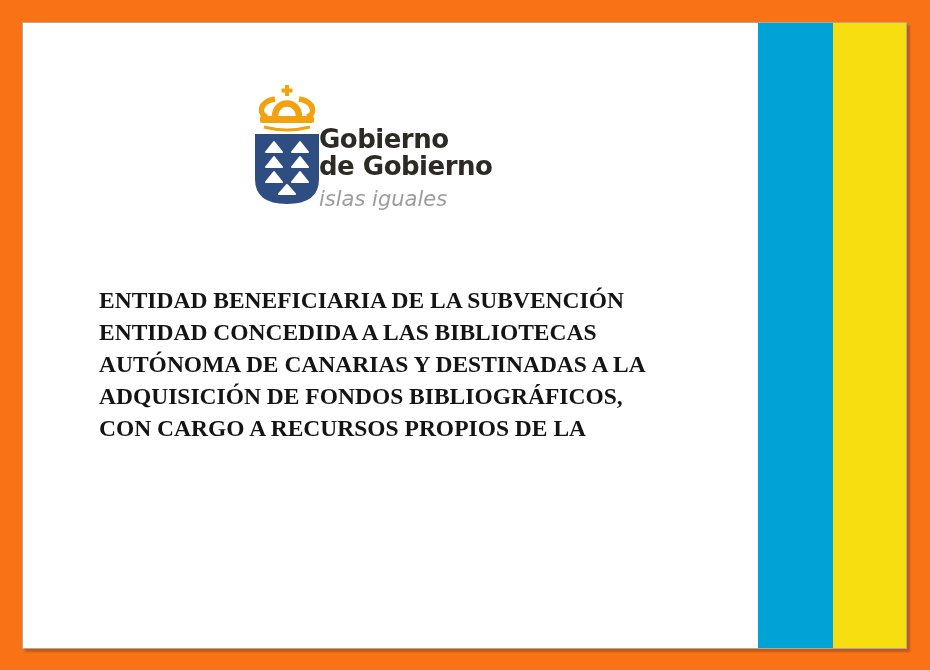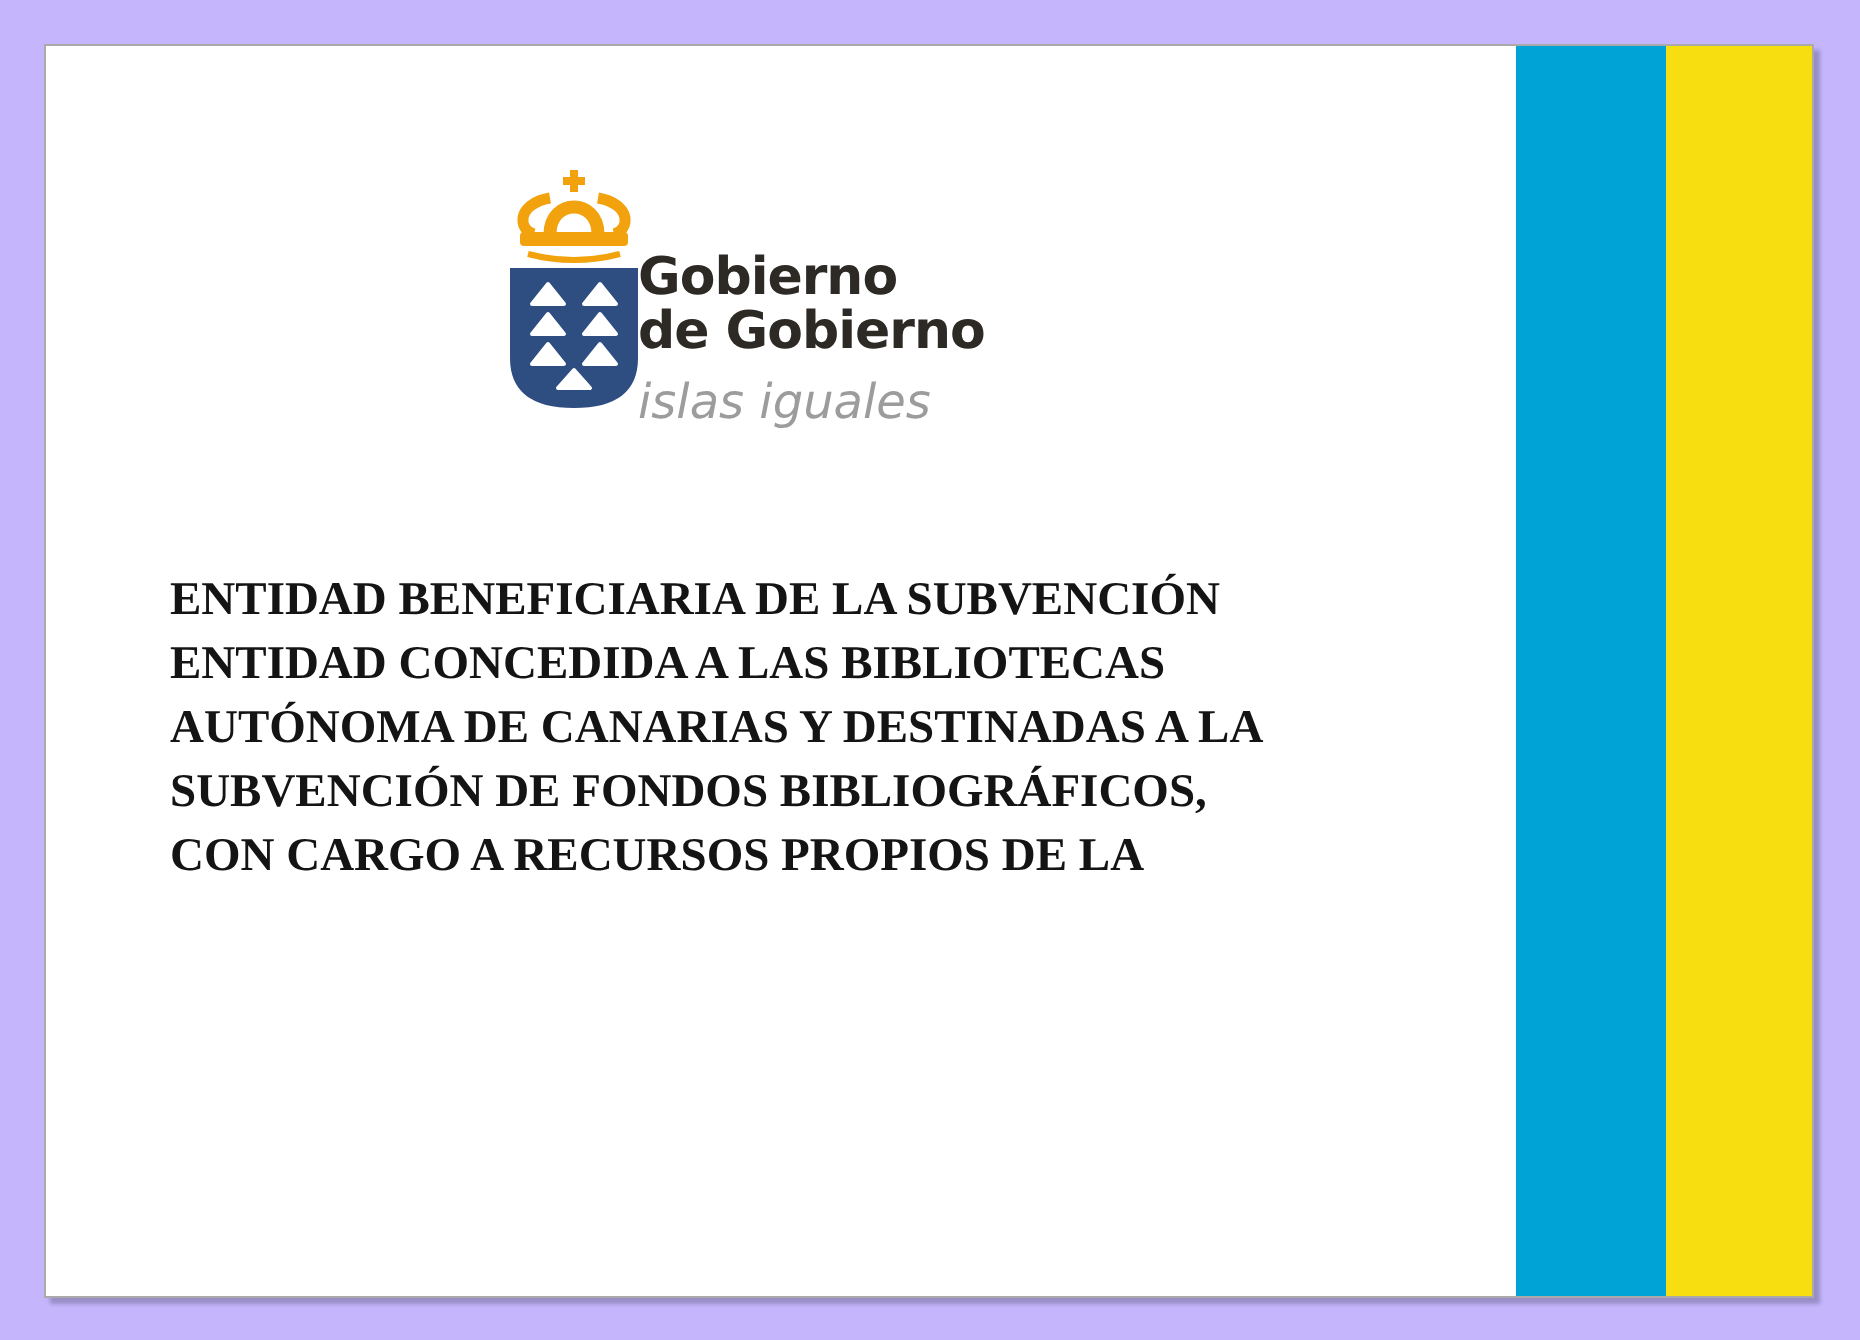--- a/index.html
+++ b/index.html
@@ -12,7 +12,7 @@
     position: relative;
     width: 930px;
     height: 670px;
-    background: #c4b5fd;
+    background: #f97316;
     overflow: hidden;
   }
   .page {

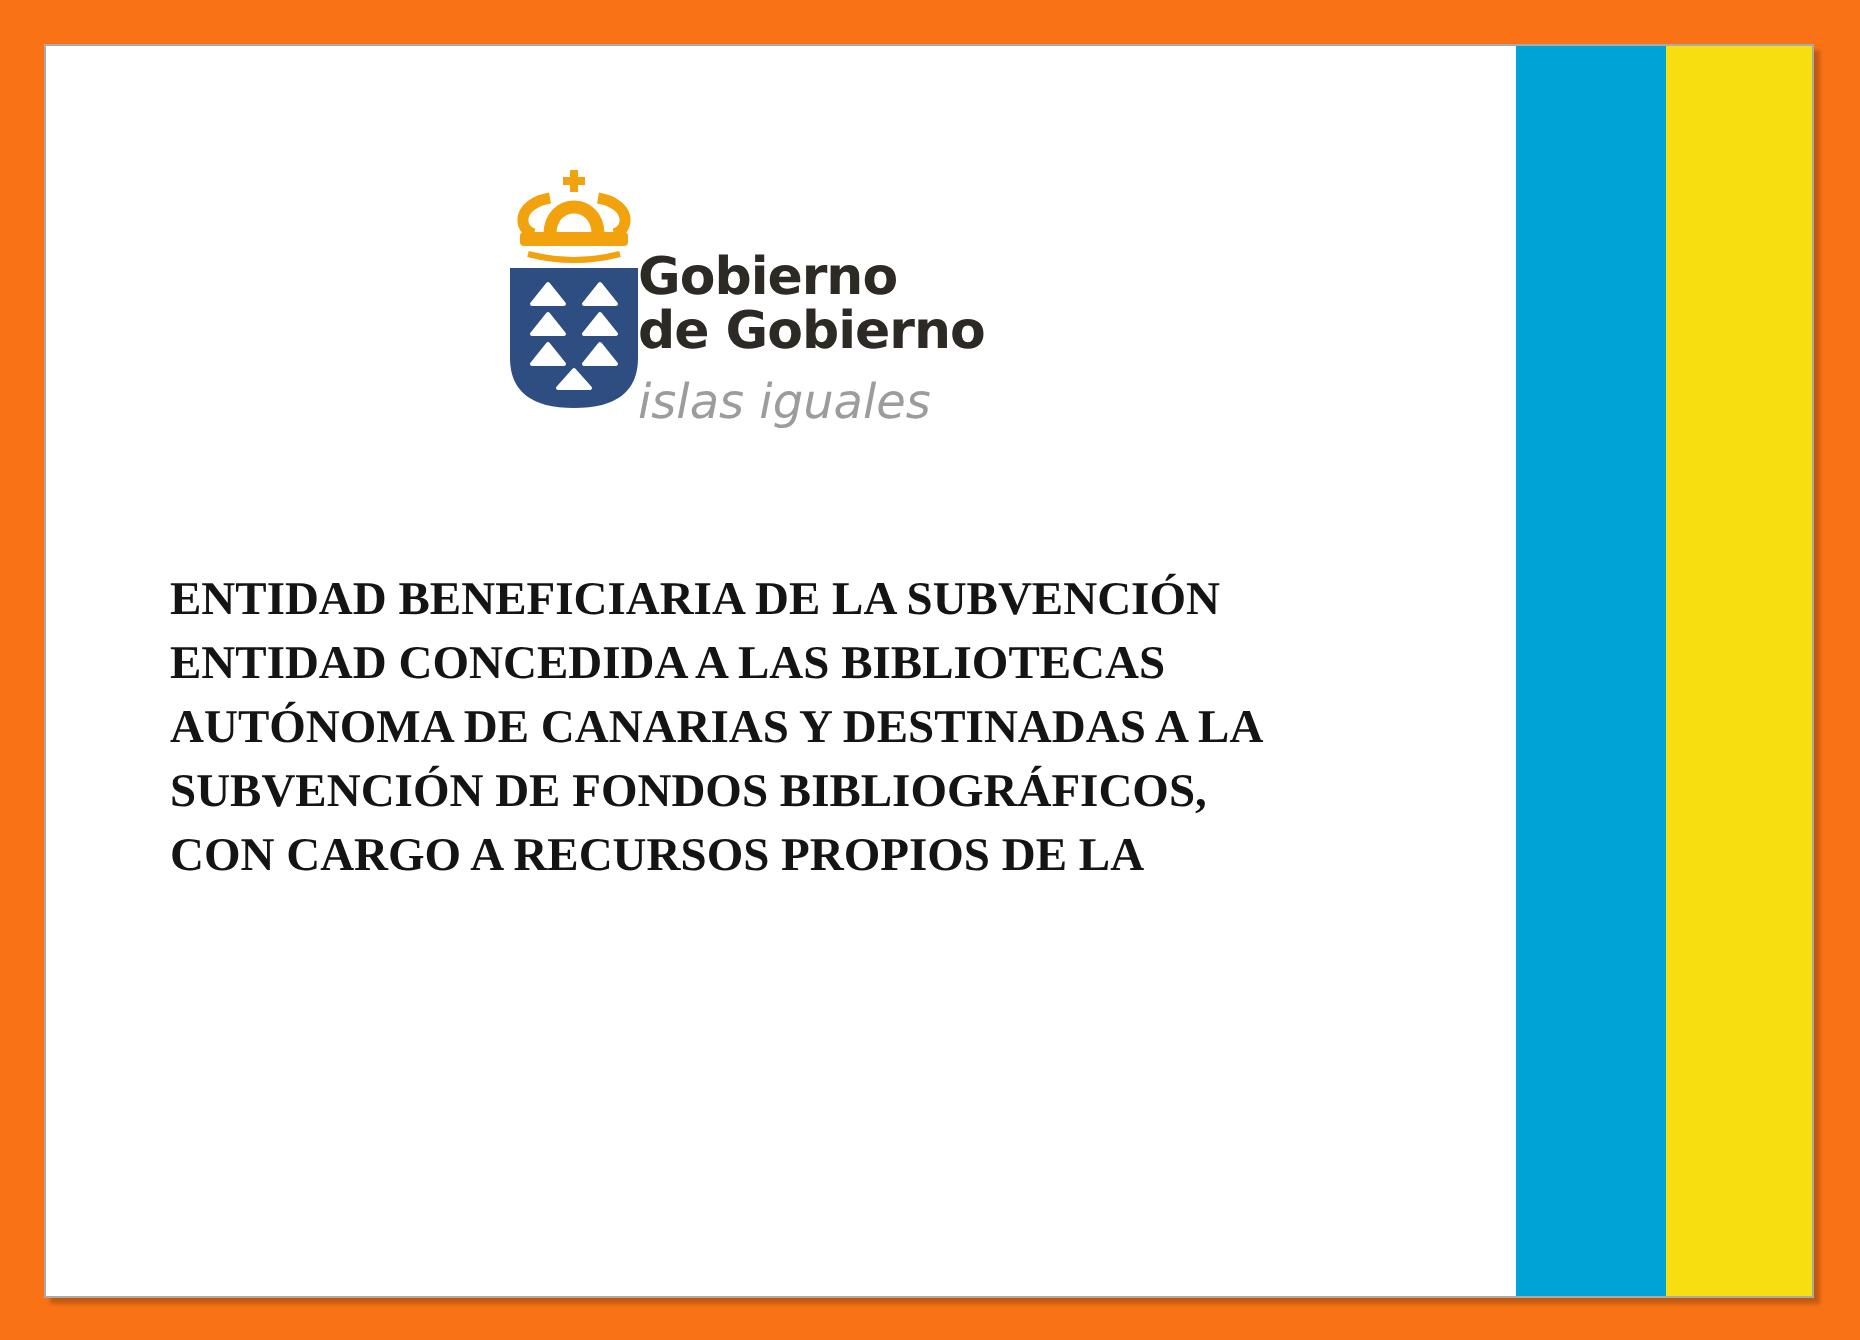--- a/index.html
+++ b/index.html
@@ -66,7 +66,7 @@
     margin-top: 7px;
     font-family: "DejaVu Sans", sans-serif;
     font-style: italic;
-    font-size: 24px;
+    font-size: 21px;
     color: #9c9c9c;
     white-space: nowrap;
   }

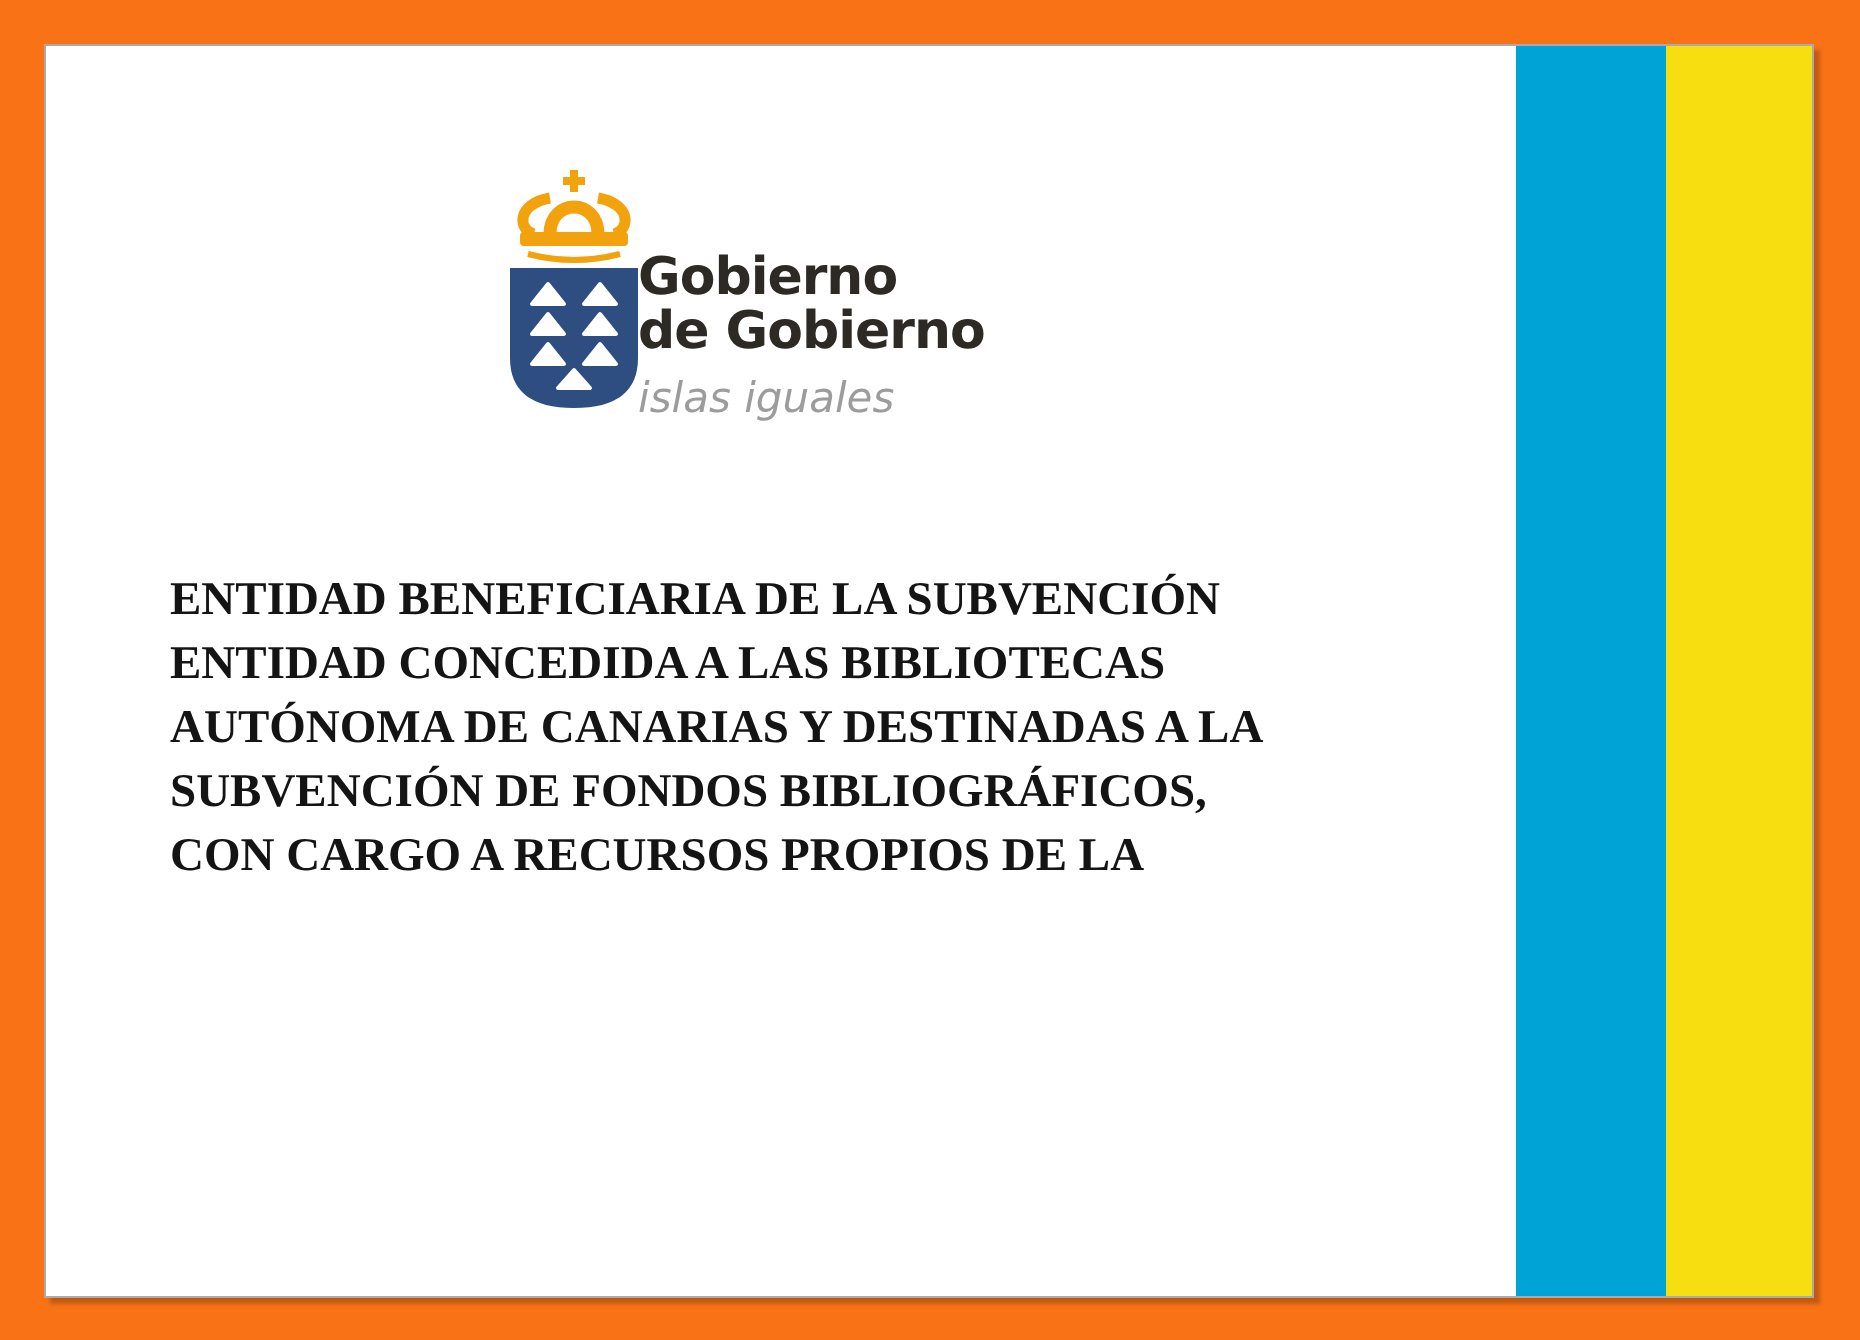--- a/index.html
+++ b/index.html
@@ -83,6 +83,7 @@
     line-height: 32px;
     color: #141414;
     white-space: nowrap;
+    margin-left: 14px;
   }
 </style>
 </head>

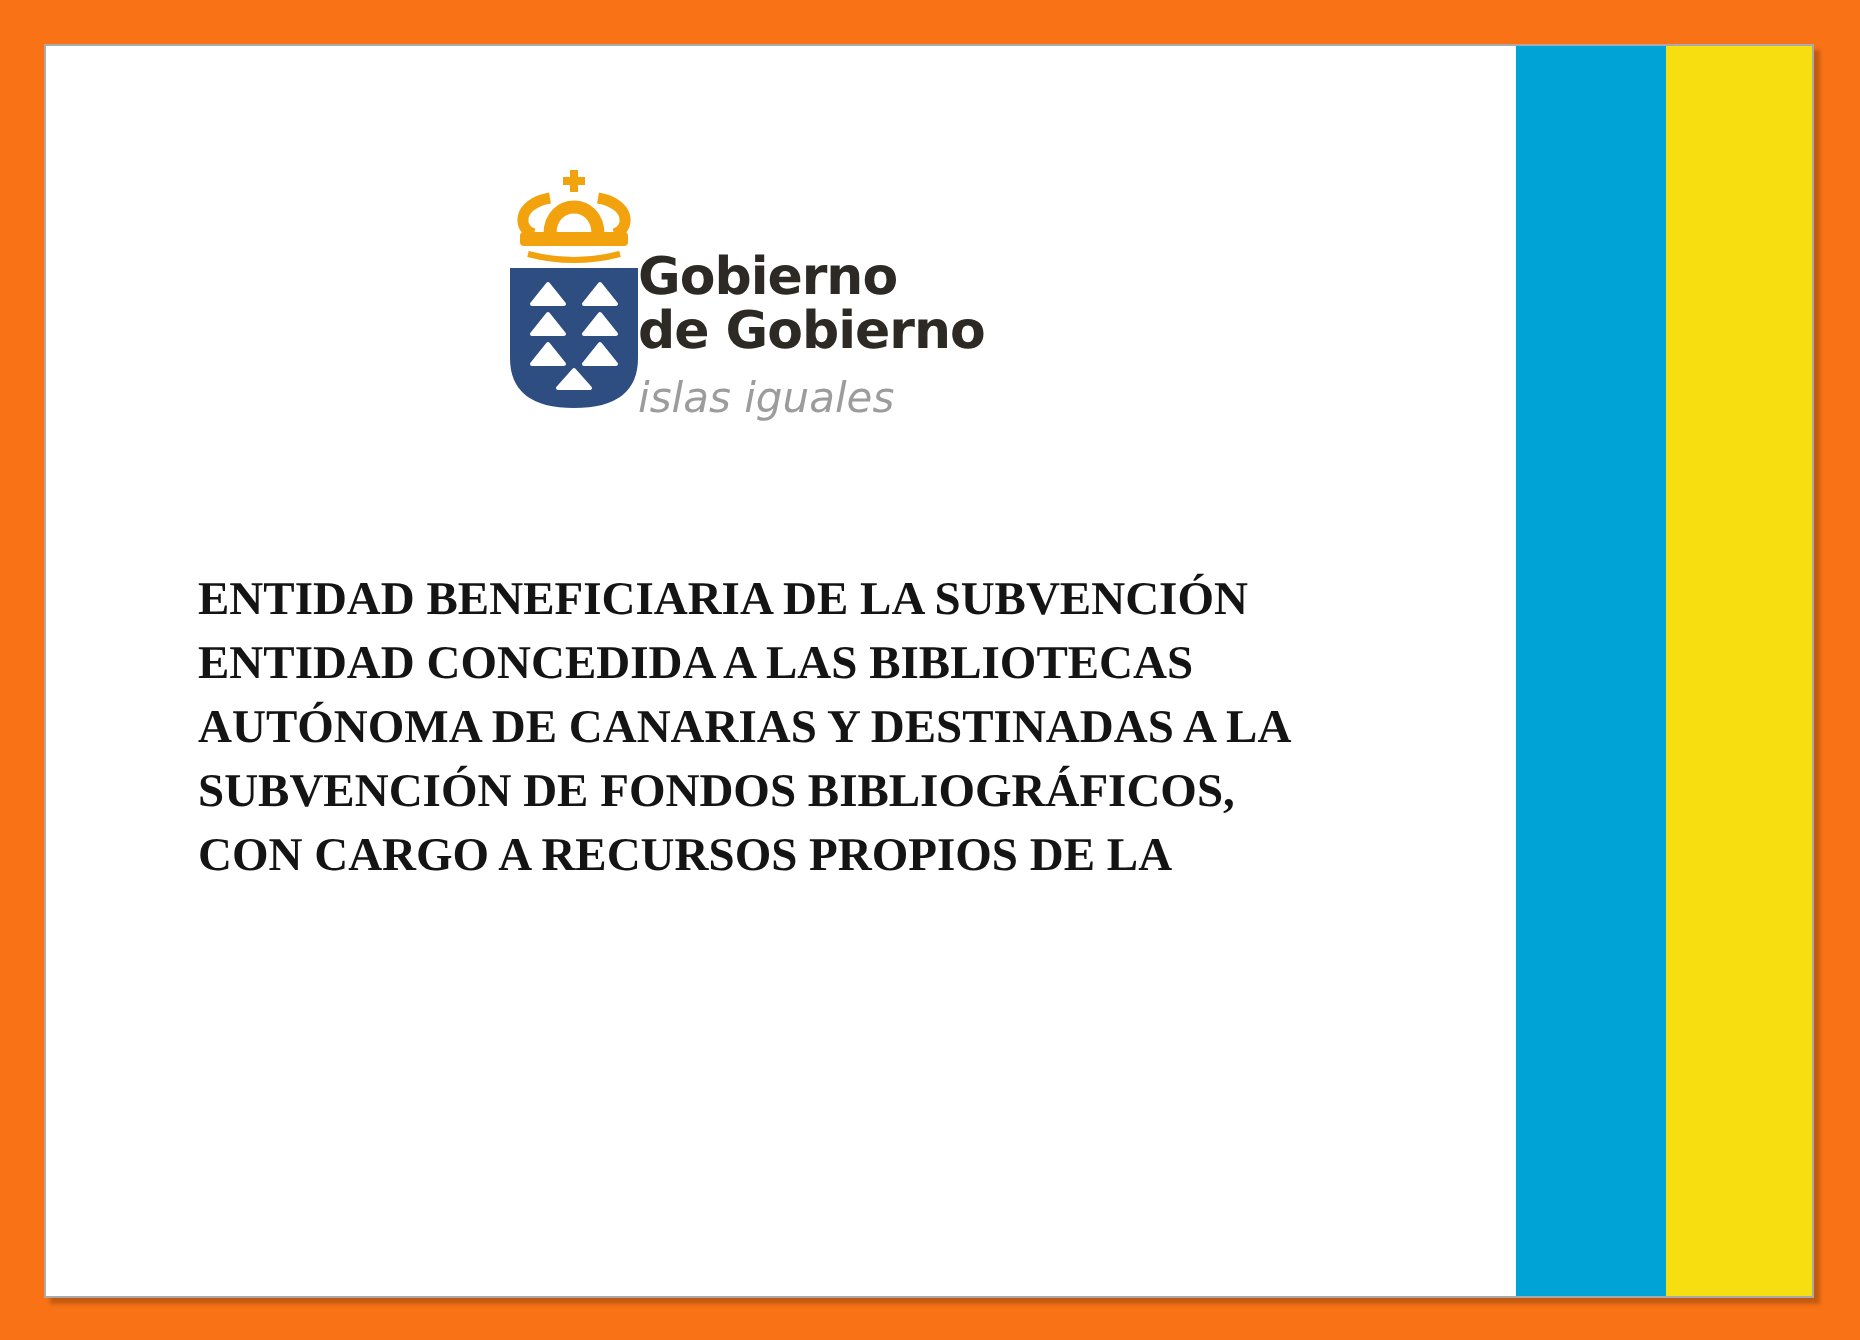--- a/index.html
+++ b/index.html
@@ -130,7 +130,7 @@
       <div class="headline-line">ENTIDAD BENEFICIARIA DE LA SUBVENCIÓN</div>
       <div class="headline-line">ENTIDAD CONCEDIDA A LAS BIBLIOTECAS</div>
       <div class="headline-line">AUTÓNOMA DE CANARIAS Y DESTINADAS A LA</div>
-      <div class="headline-line">SUBVENCIÓN DE FONDOS BIBLIOGRÁFICOS,</div>
+      <div class="headline-line">ADQUISICIÓN DE FONDOS BIBLIOGRÁFICOS,</div>
       <div class="headline-line">CON CARGO A RECURSOS PROPIOS DE LA</div>
     </div>
 

